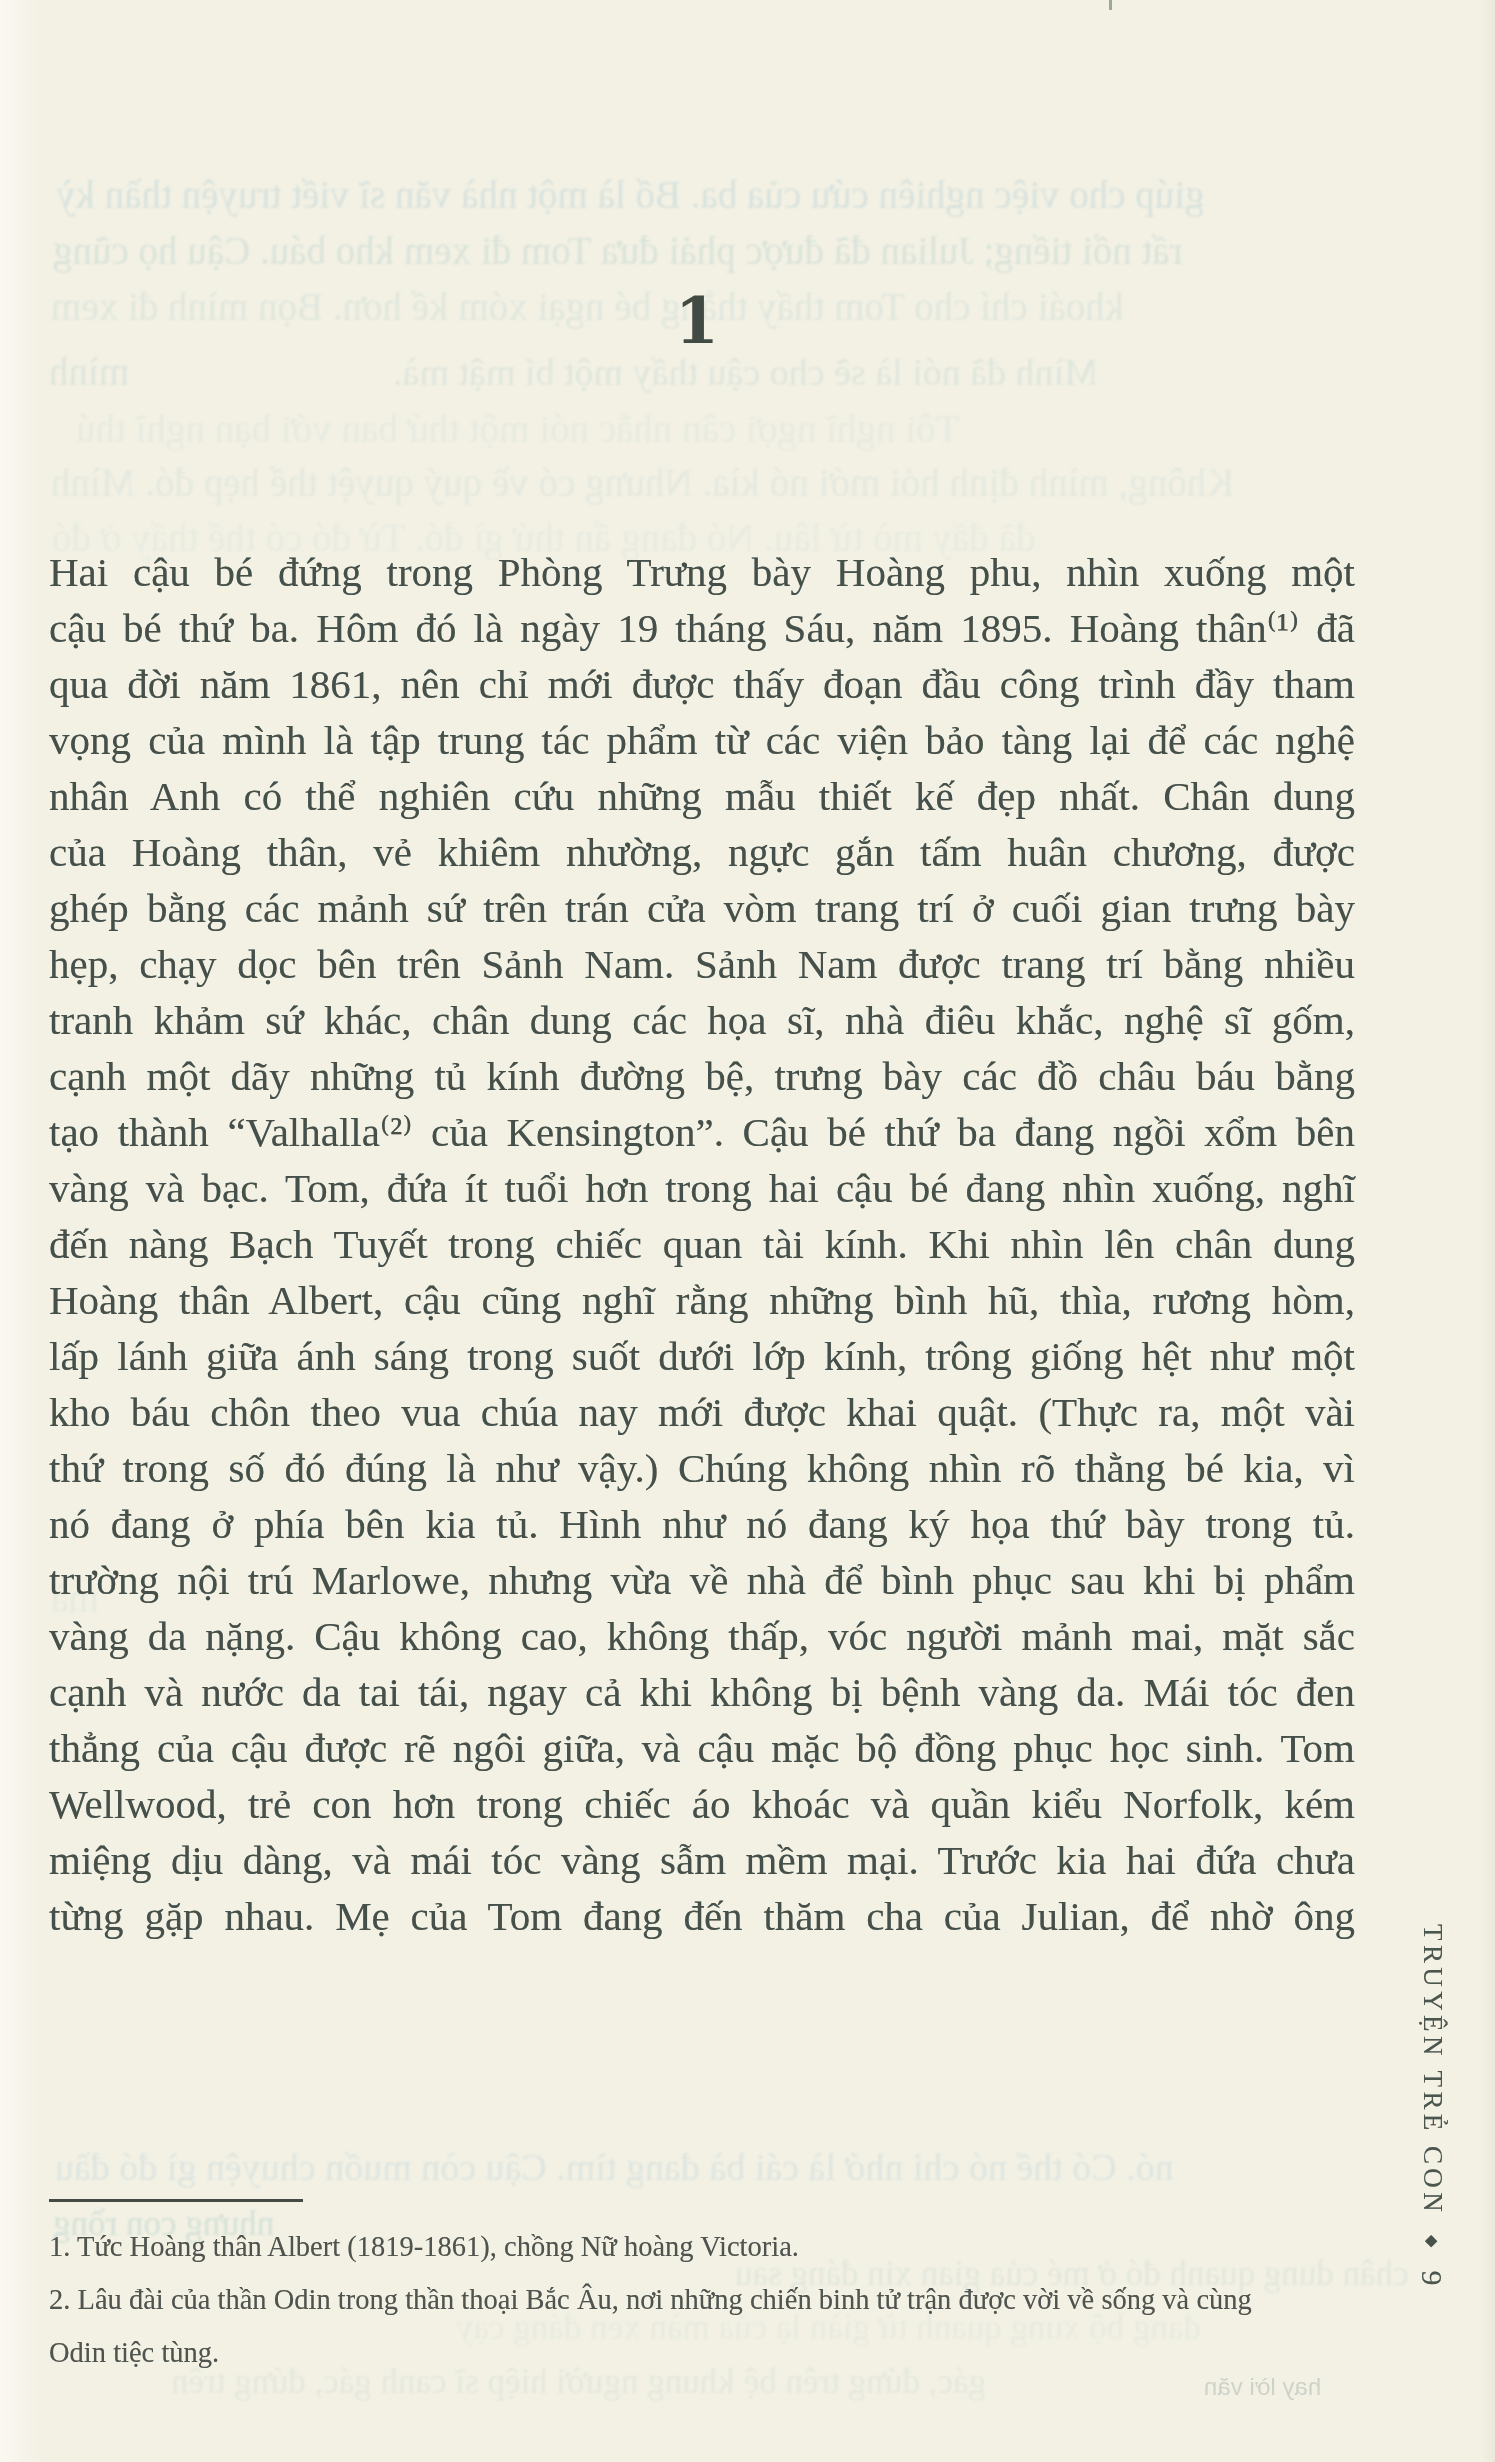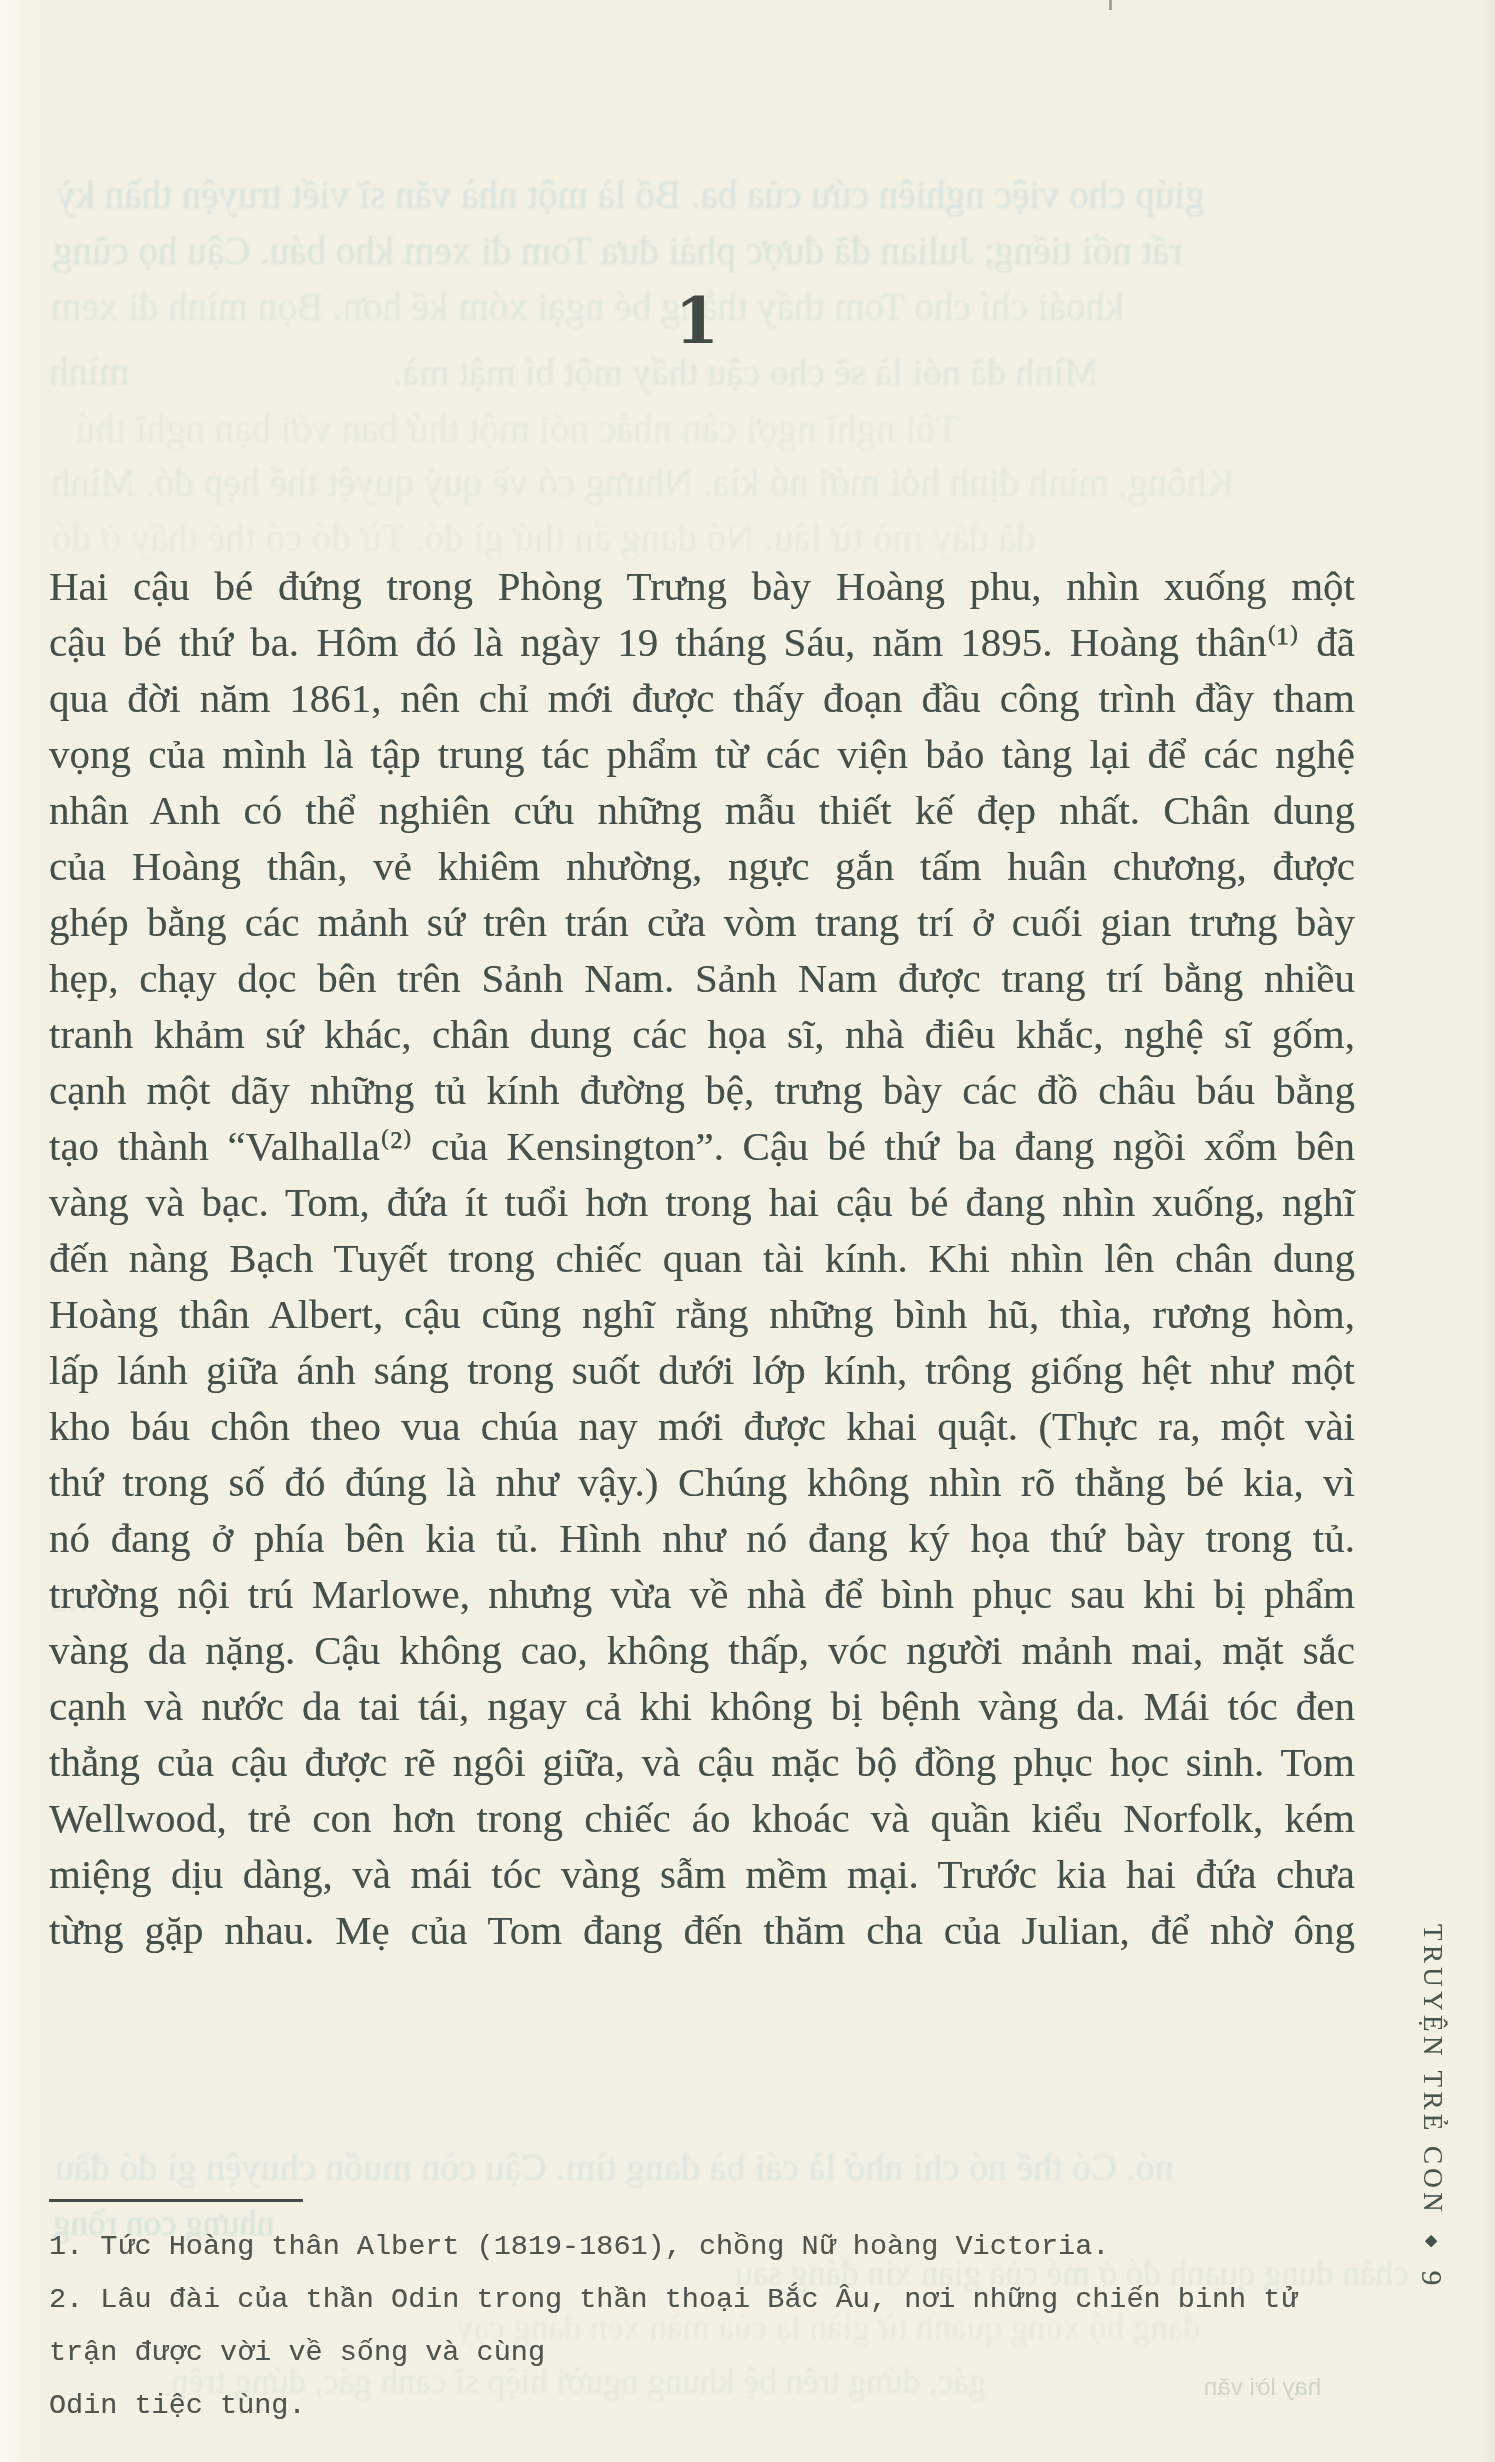--- a/index.html
+++ b/index.html
@@ -52,7 +52,7 @@
   }
   
   .body-text {
-    position: absolute; left: 49px; top: 558px; width: 1306px;
+    position: absolute; left: 49px; top: 544px; width: 1306px;
     font-size: 41px; line-height: 56px;
     color: #46504a;
     text-shadow: 0 0 0.6px rgba(70,80,74,.45);

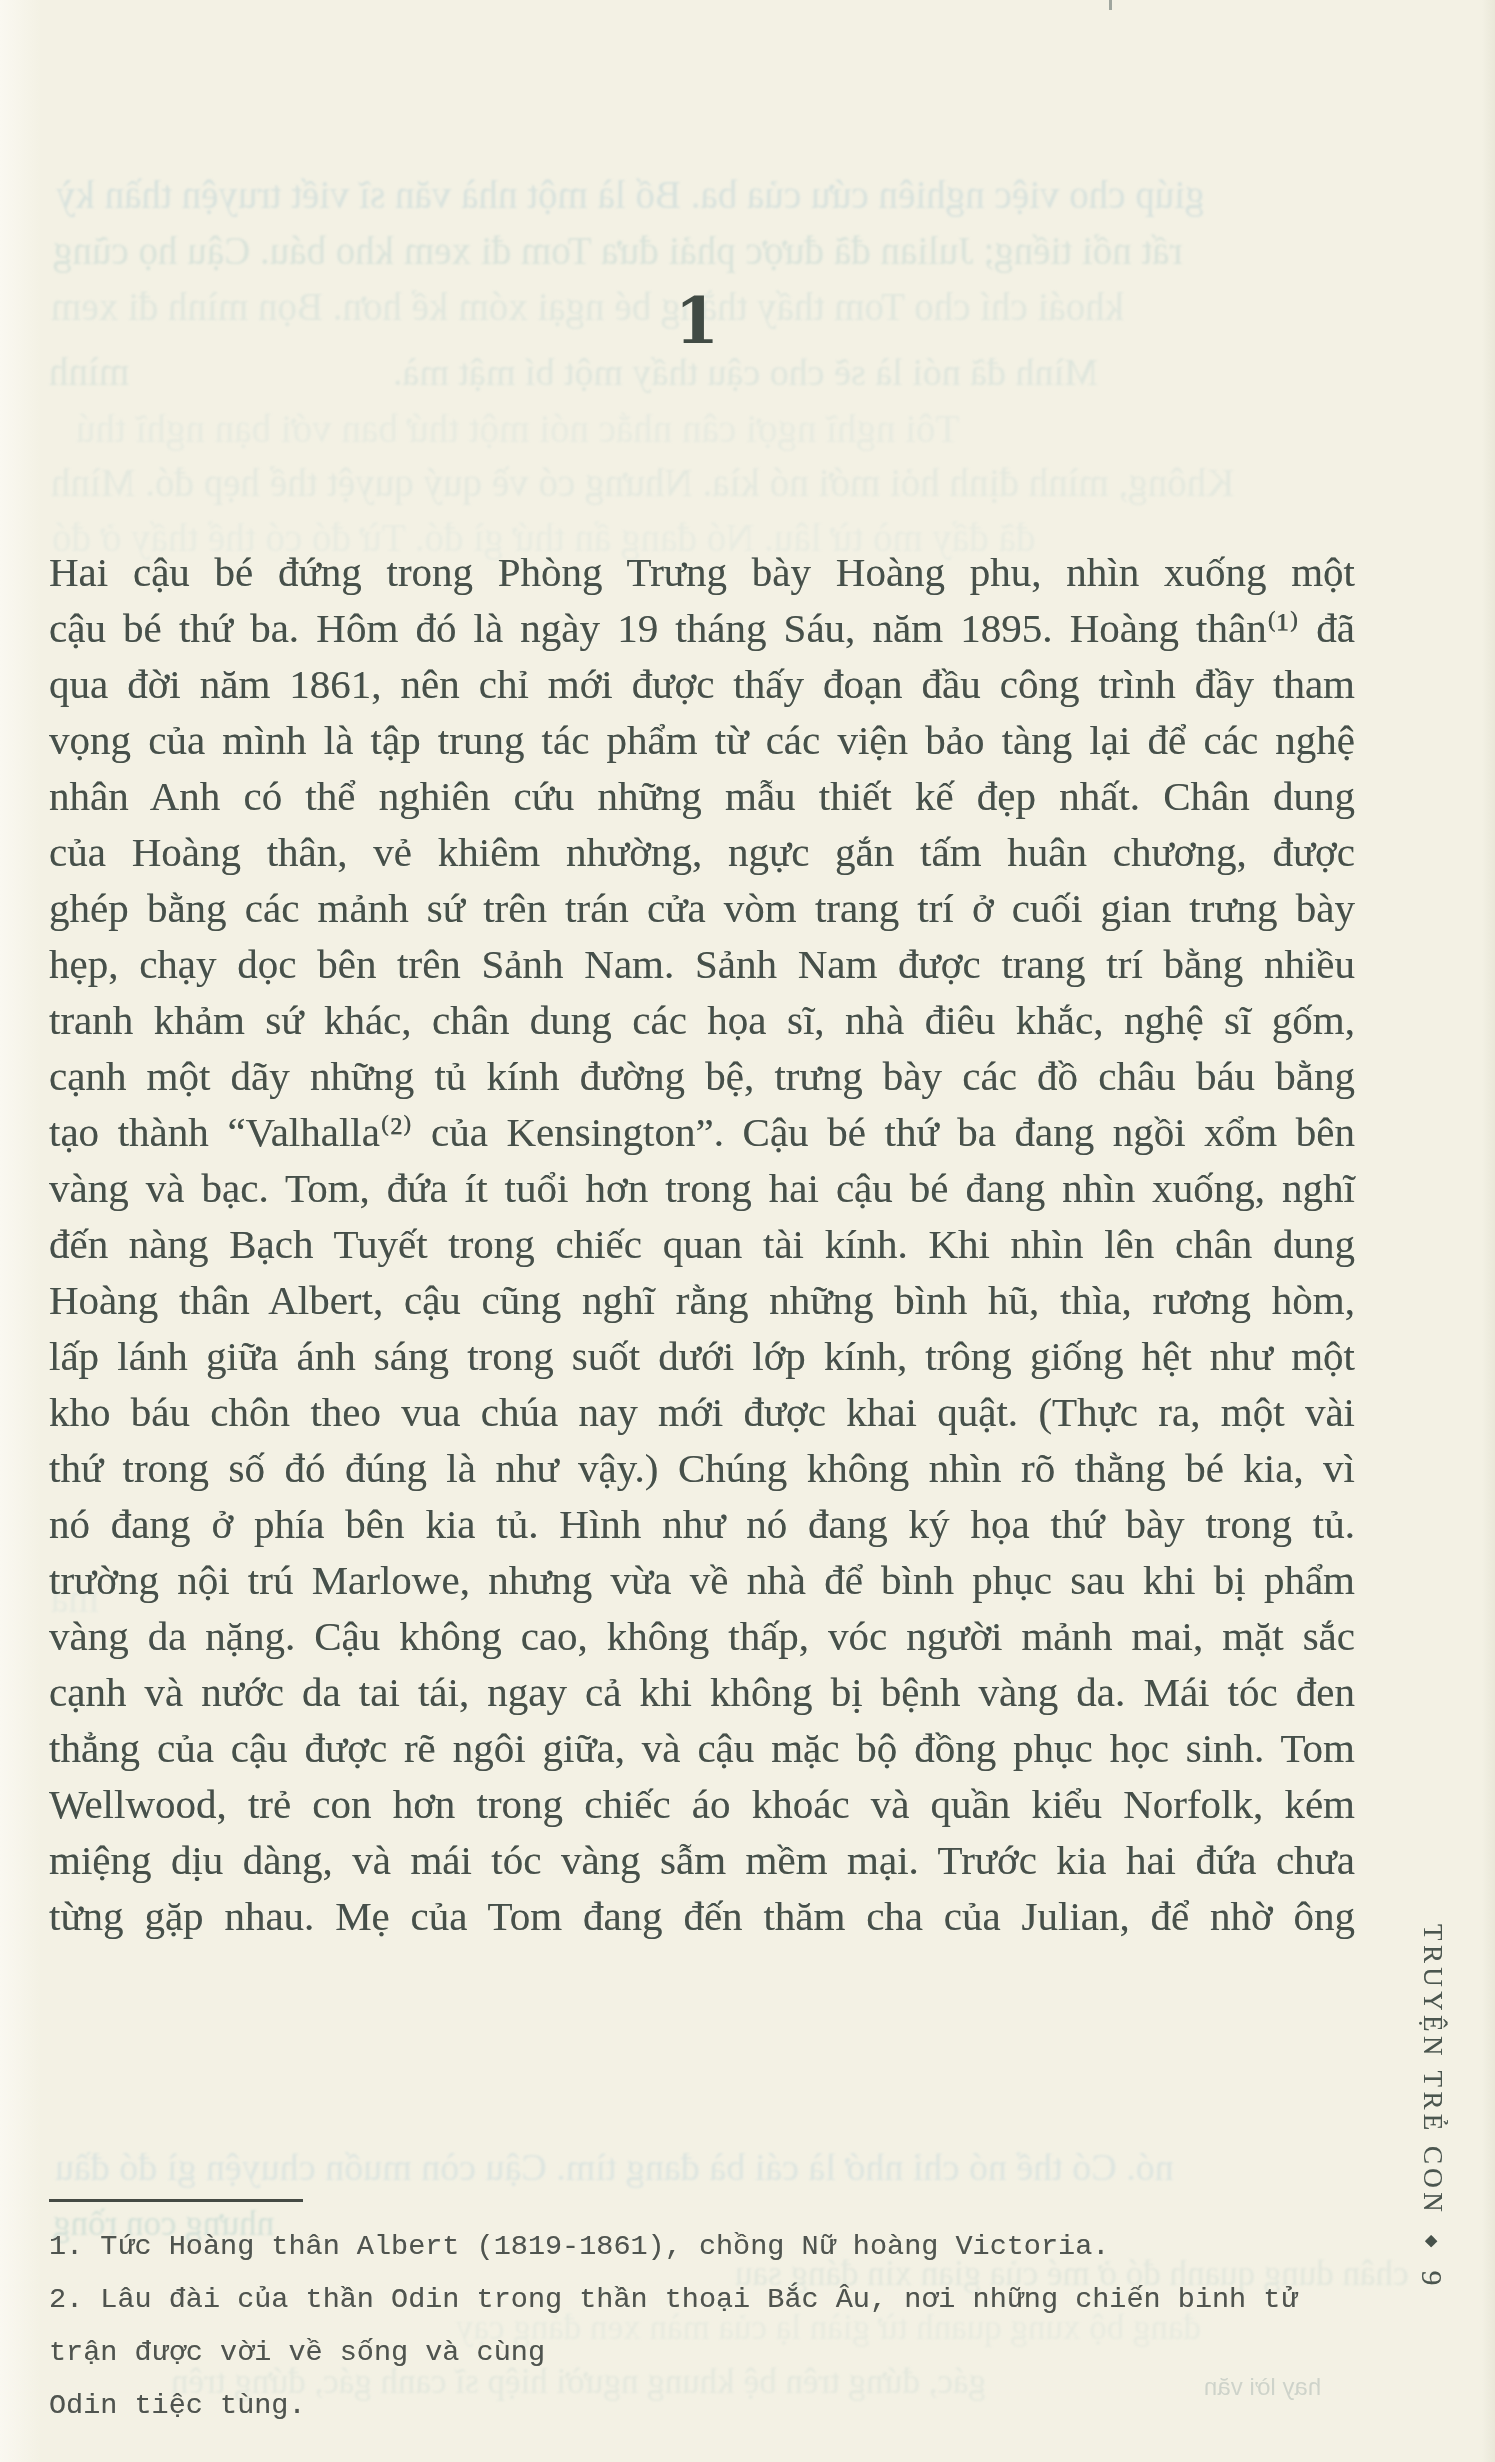--- a/index.html
+++ b/index.html
@@ -70,7 +70,7 @@
   }
   .footnotes {
     position: absolute; left: 49px; top: 2220px; width: 1309px;
-    font-family: Liberation Mono, monospace;
+    font-family: Liberation Serif, serif;
     font-size: 28.5px; line-height: 53px;
     color: #4f544f;
     text-shadow: 0 0 0.6px rgba(79,84,79,.4);

